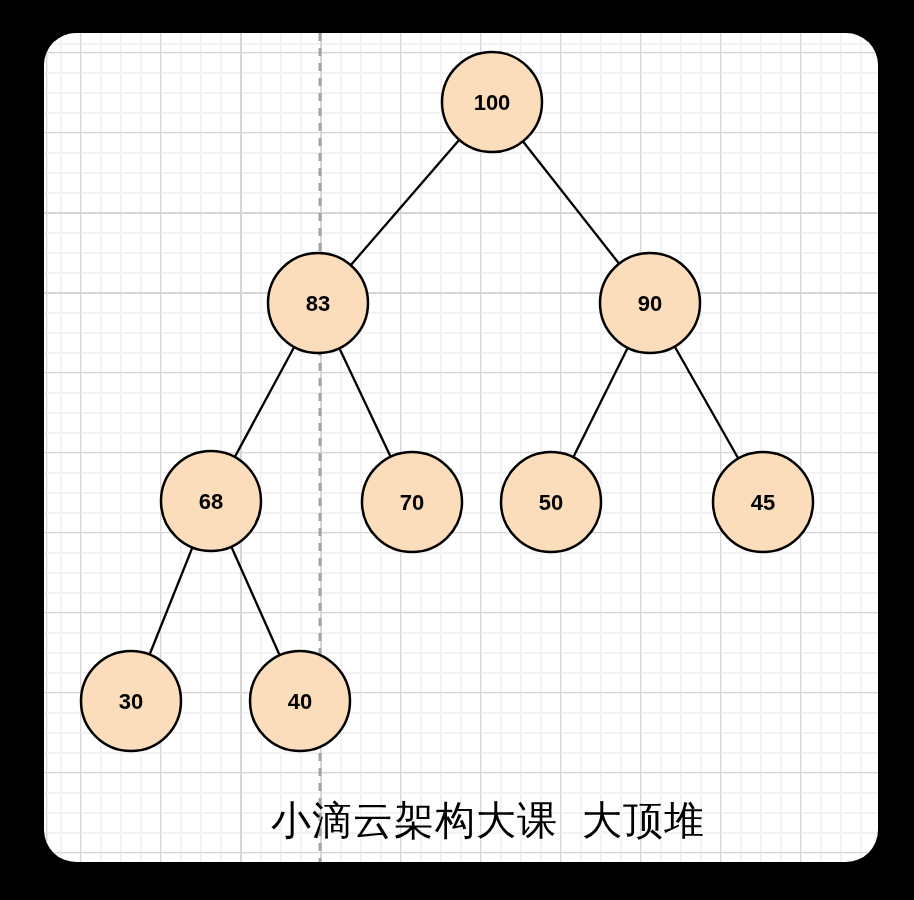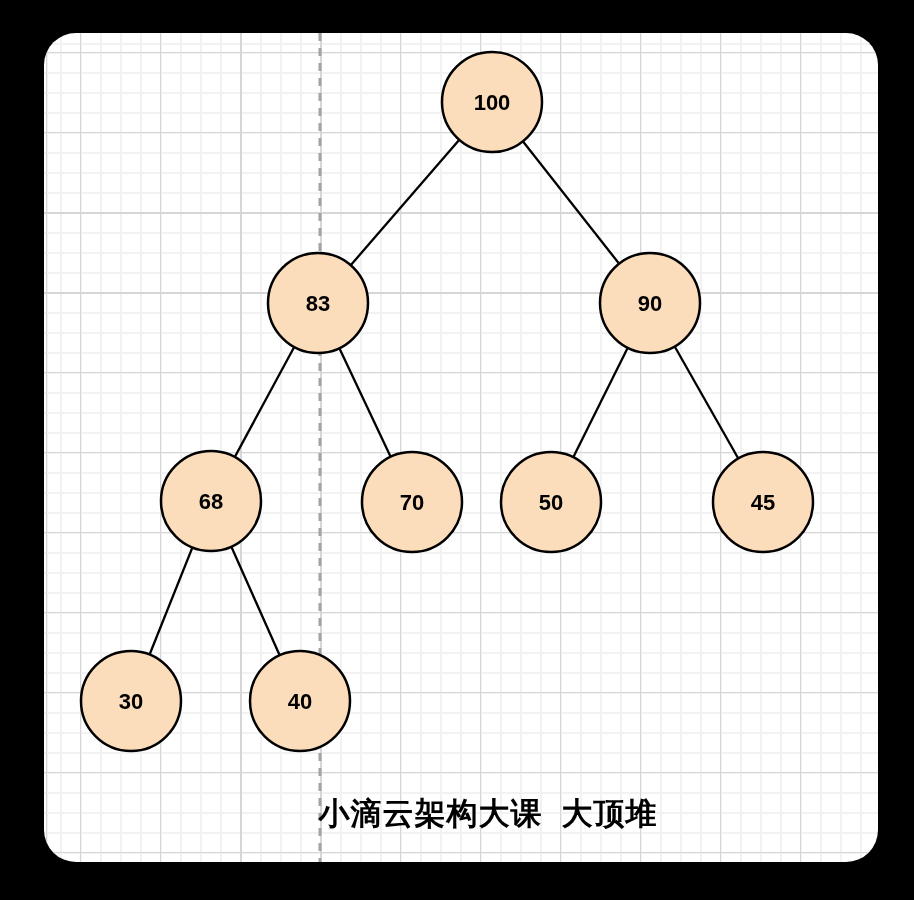--- a/index.html
+++ b/index.html
@@ -52,8 +52,8 @@
     top: 760px;
     left: 444px;
     transform: translateX(-50%);
-    font-size: 31px;
-    font-weight: bold;
+    font-size: 40px;
+    font-weight: normal;
     color: #000000;
     white-space: pre;
     letter-spacing: 1px;

